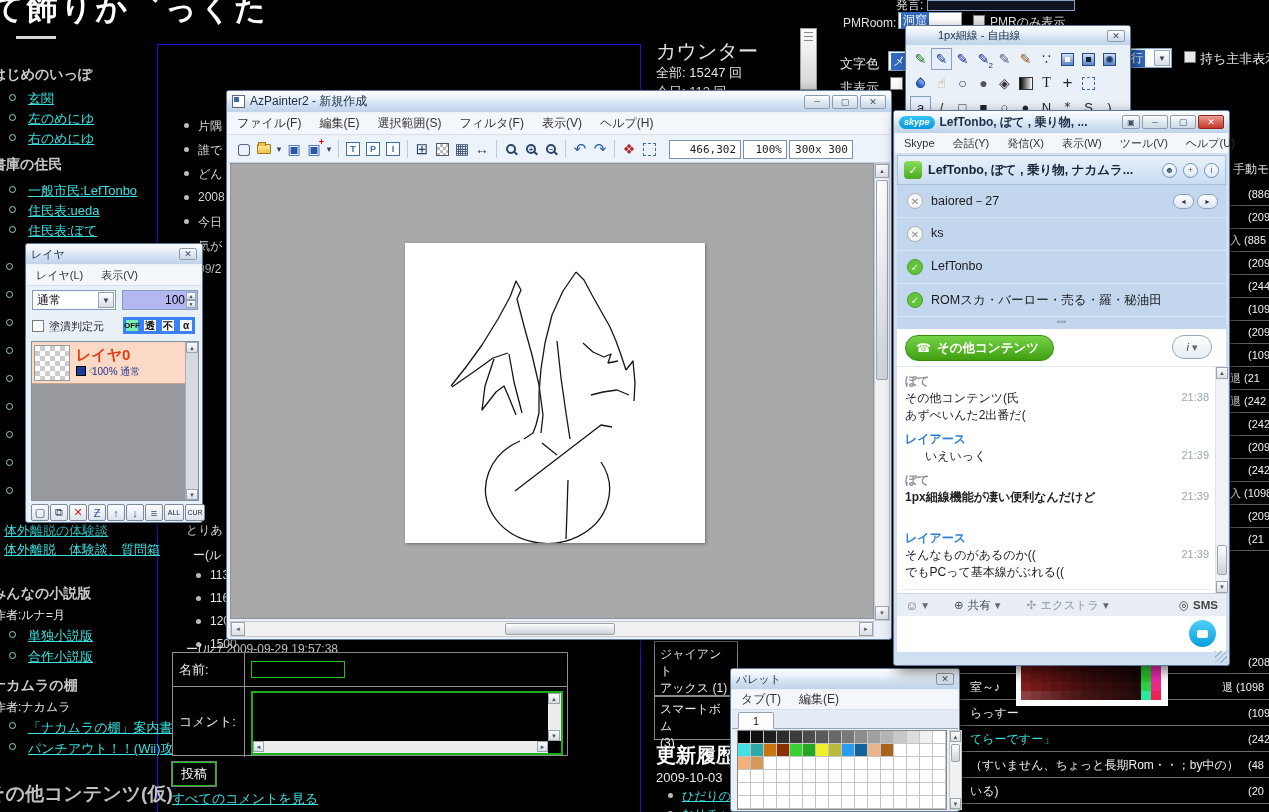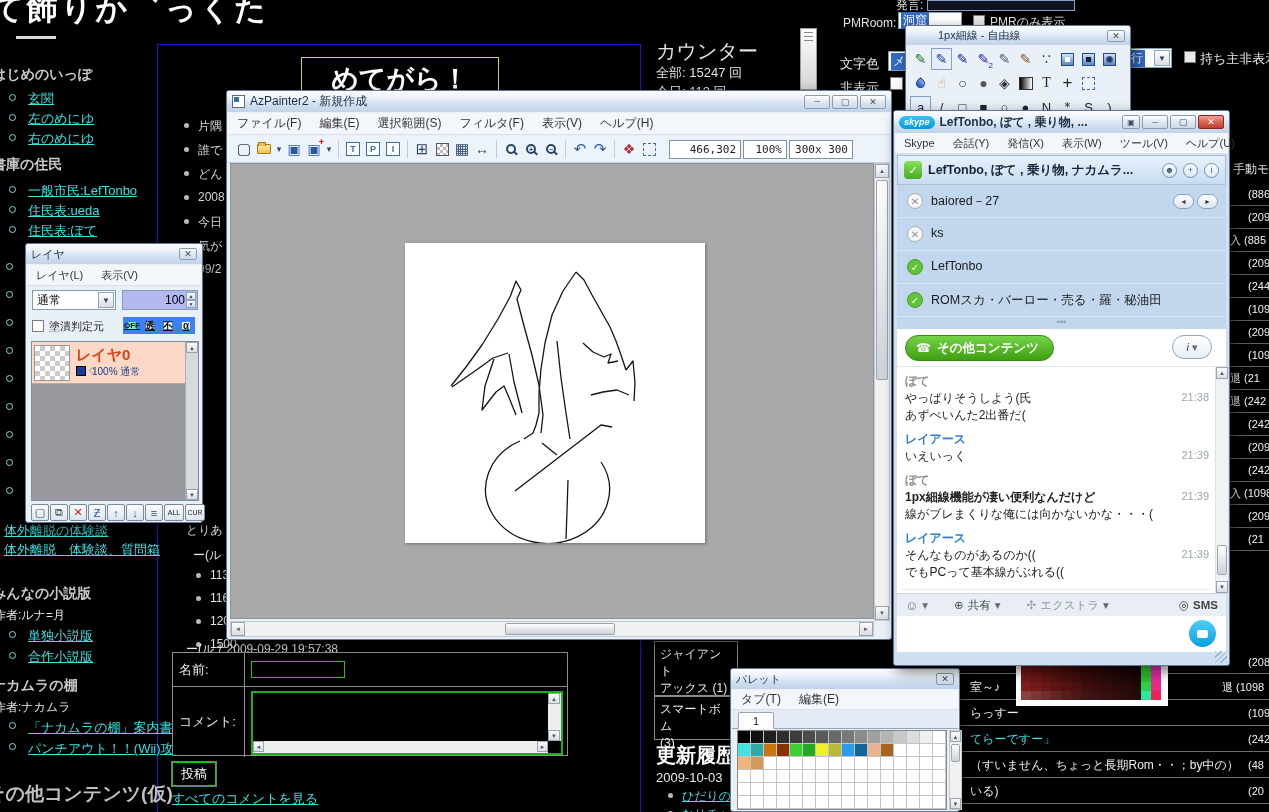--- a/index.html
+++ b/index.html
@@ -158,9 +158,6 @@
 
 <div id="bg" class="abs" style="left:0;top:0;width:1269px;height:812px;">
   <div id="contentbox"></div>
-  <div id="titlebox">
-      <span>めてがら！</span>
-    </div>
   <div class="bighead">て飾りか゛っくた</div>
   <div class="hline"></div>
 

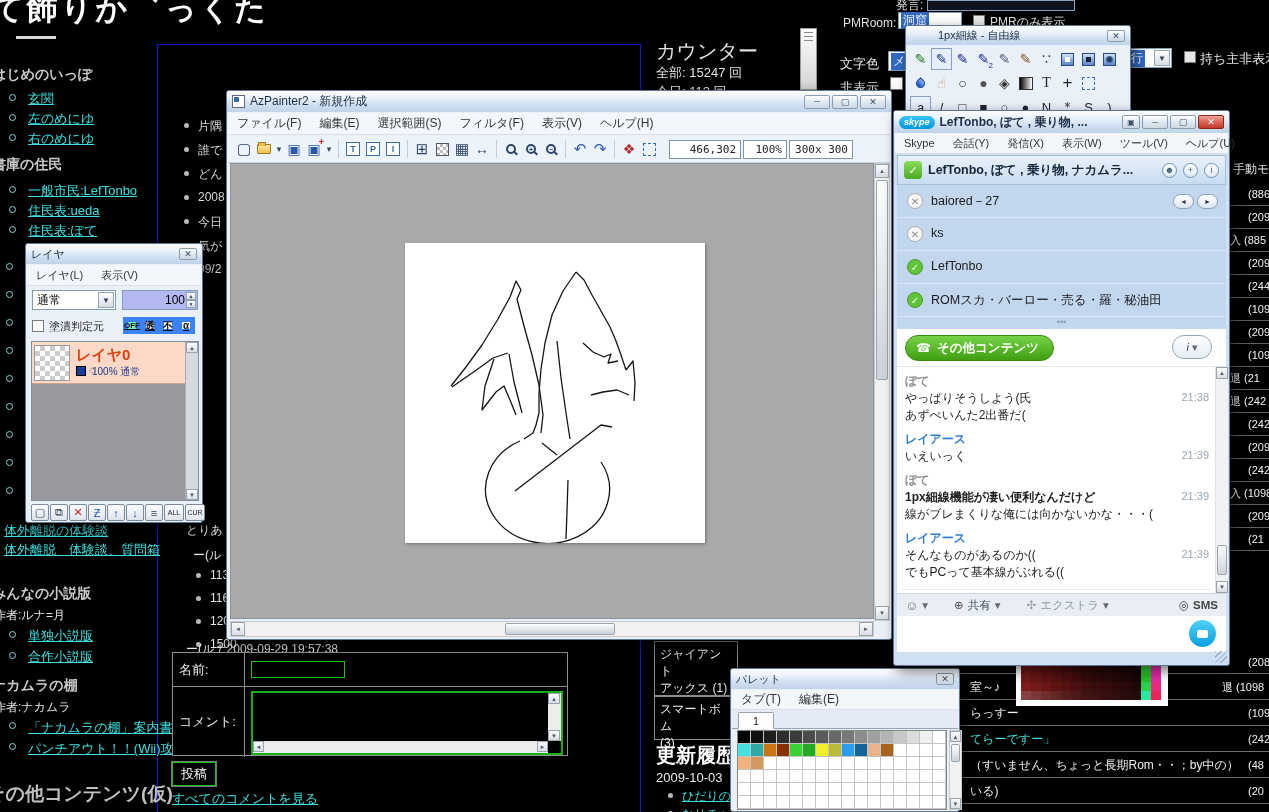--- a/index.html
+++ b/index.html
@@ -87,7 +87,7 @@
 .spin{position:absolute;right:1px;top:1px;bottom:1px;width:10px;display:flex;flex-direction:column;}
 .spin i{flex:1;background:linear-gradient(#fefefe,#d7dde6);border:1px solid #93a4b8;font-style:normal;font-size:5px;color:#345;display:flex;align-items:center;justify-content:center;}
 .spin i:first-child::after{content:"▲";} .spin i:last-child::after{content:"▼";}
-.modebtn{width:18px;height:17px;border:5px solid #3b82f6;background:#f8f8f8;font-size:10px;font-weight:bold;color:#111;display:flex;align-items:center;justify-content:center;text-decoration:underline;}
+.modebtn{width:18px;height:17px;border:3px solid #3b82f6;background:#f8f8f8;font-size:10px;font-weight:bold;color:#111;display:flex;align-items:center;justify-content:center;}
 .modebtn.on{background:#78eeb2;font-size:8px;}
 #ly-list{position:absolute;left:5px;top:97px;width:168px;height:160px;border:1px solid #8090a0;background:#98999e;overflow:hidden;}
 #ly-row{position:absolute;left:0;top:0;right:13px;height:42px;background:#fbd9c6;border-bottom:1px solid #c9a58e;}

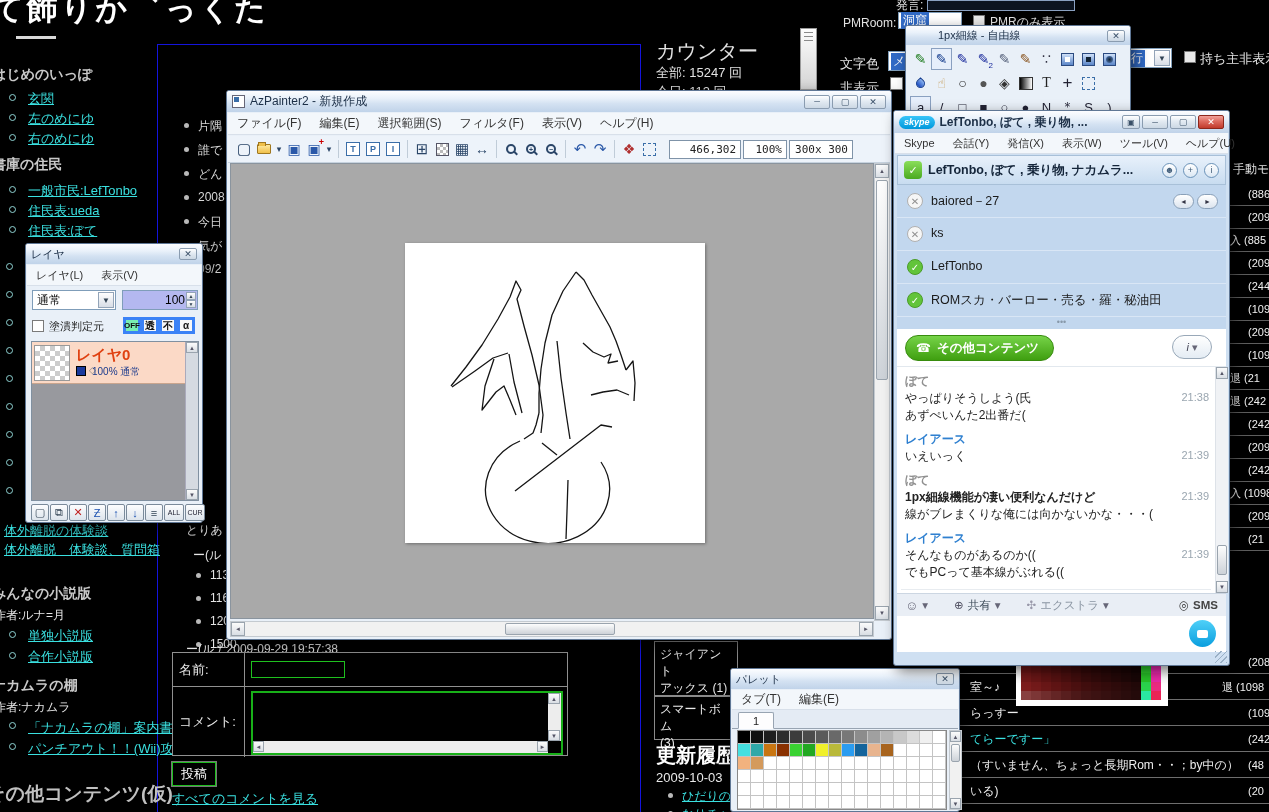--- a/index.html
+++ b/index.html
@@ -825,7 +825,7 @@
   </div>
   <div id="sk-msgs">
       <span class="mname" style="top: 6px; color: rgb(144, 144, 144);">ぼて</span>
-      <span class="mline" style="top: 23px;">やっぱりそうしよう(氏</span>
+      <span class="mline" style="top: 23px;">その他コンテンツ(氏</span>
       <span class="mtime" style="top: 24px;">21:38</span>
       <span class="mline" style="top: 40px;">あずぺいんた2出番だ(</span>
       <span class="mname" style="top: 64px; color: rgb(47, 128, 208);">レイアース</span>

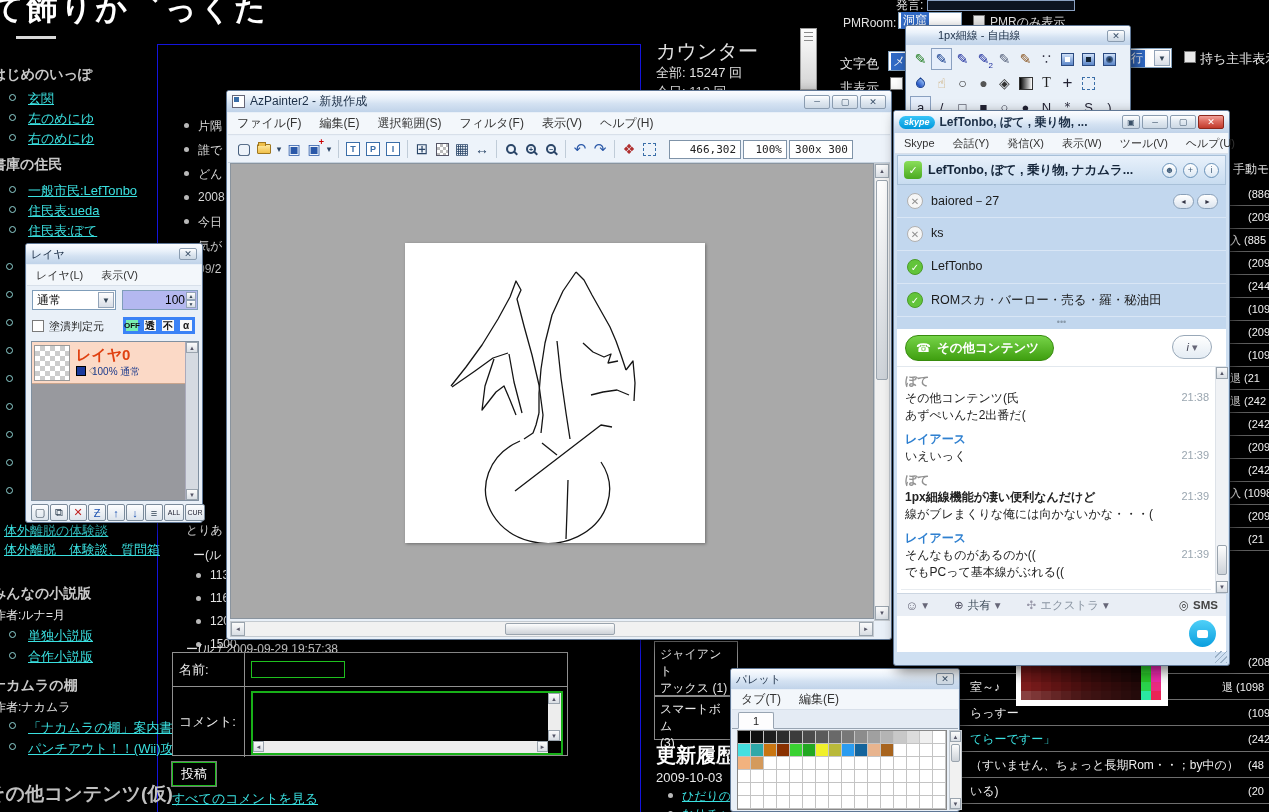--- a/index.html
+++ b/index.html
@@ -829,7 +829,7 @@
       <span class="mtime" style="top: 24px;">21:38</span>
       <span class="mline" style="top: 40px;">あずぺいんた2出番だ(</span>
       <span class="mname" style="top: 64px; color: rgb(47, 128, 208);">レイアース</span>
-      <span class="mline" style="top: 81px;">いえいっく</span>
+      <span class="mline" style="top: 81px; margin-left: 20px;">いえいっく</span>
       <span class="mtime" style="top: 82px;">21:39</span>
       <span class="mname" style="top: 105px; color: rgb(144, 144, 144);">ぼて</span>
       <span class="mline" style="top: 122px; font-weight: bold;">1px細線機能が凄い便利なんだけど</span>

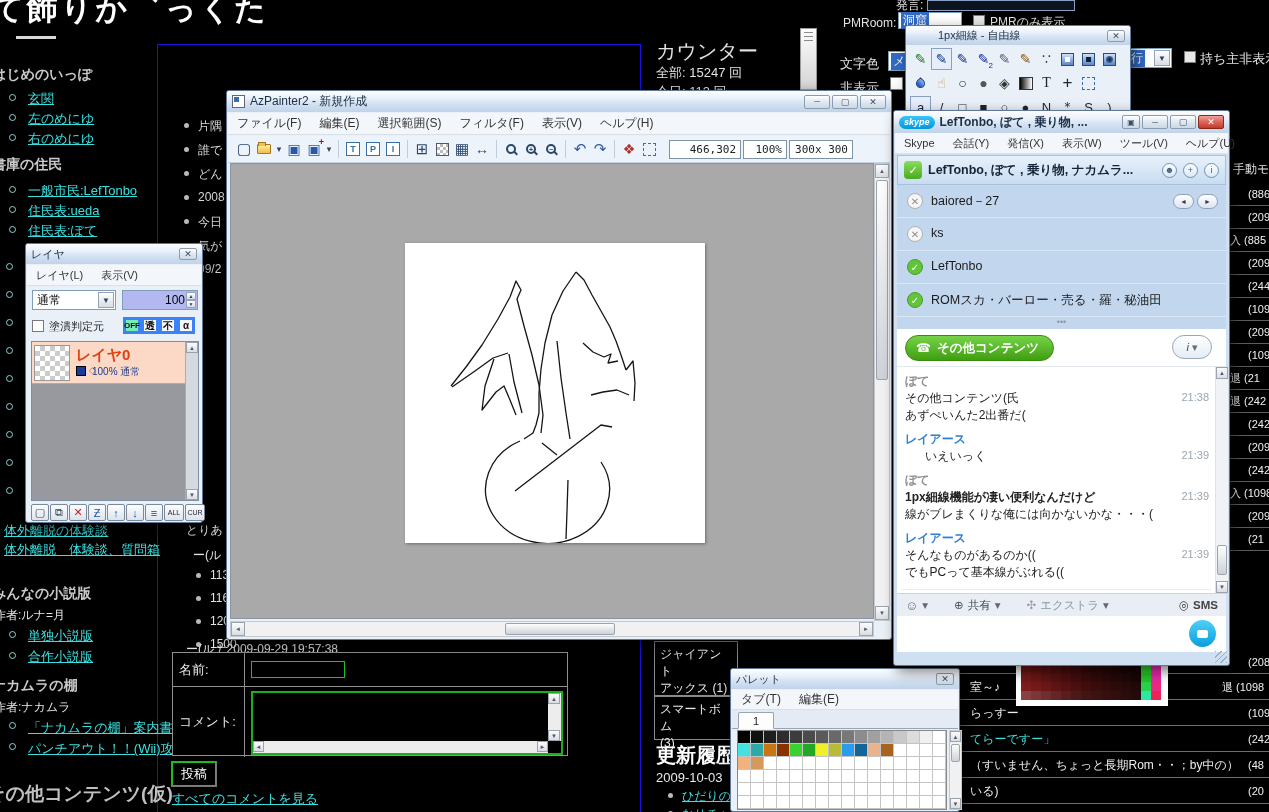--- a/index.html
+++ b/index.html
@@ -834,7 +834,6 @@
       <span class="mname" style="top: 105px; color: rgb(144, 144, 144);">ぼて</span>
       <span class="mline" style="top: 122px; font-weight: bold;">1px細線機能が凄い便利なんだけど</span>
       <span class="mtime" style="top: 123px;">21:39</span>
-      <span class="mline" style="top: 139px;">線がブレまくりな俺には向かないかな・・・(</span>
       <span class="mname" style="top: 163px; color: rgb(47, 128, 208);">レイアース</span>
       <span class="mline" style="top: 180px;">そんなものがあるのか((</span>
       <span class="mtime" style="top: 181px;">21:39</span>

